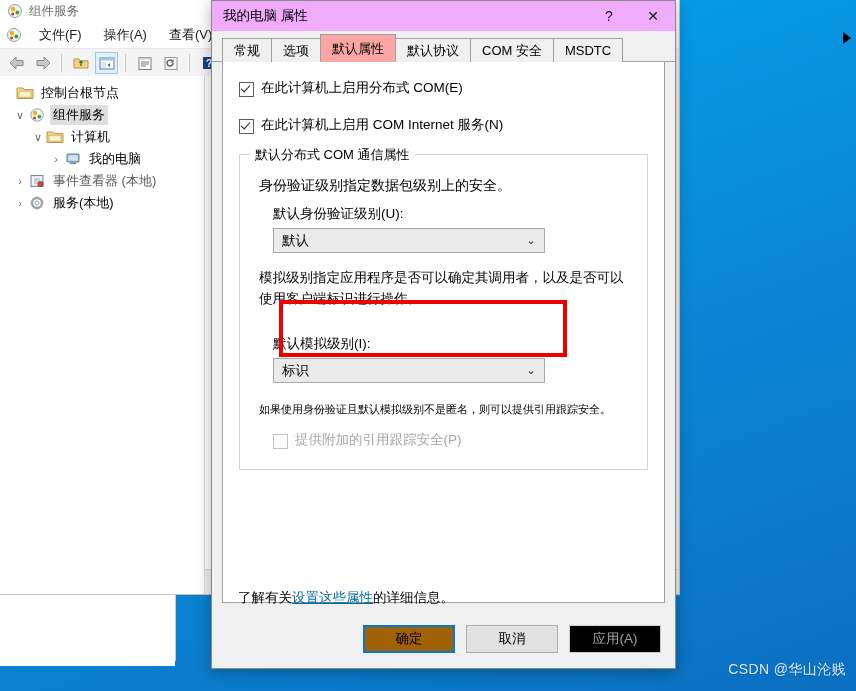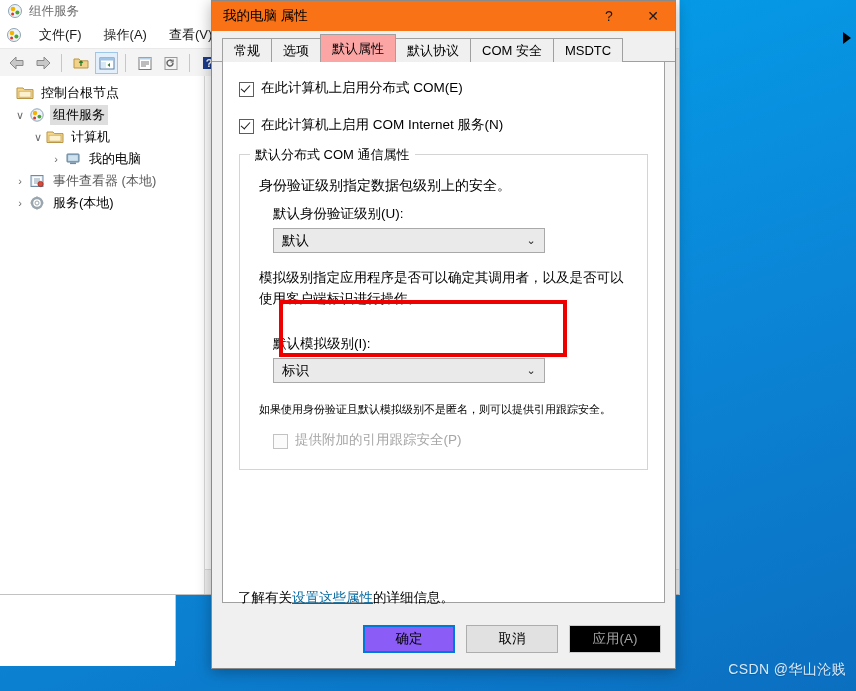--- a/index.html
+++ b/index.html
@@ -160,7 +160,7 @@
     box-sizing: border-box;
   }
   #dialog-titlebar {
-    height: 30px; background: #f97316;
+    height: 30px; background: #f0abfc;
     display: flex; align-items: center;
     padding-left: 11px;
   }

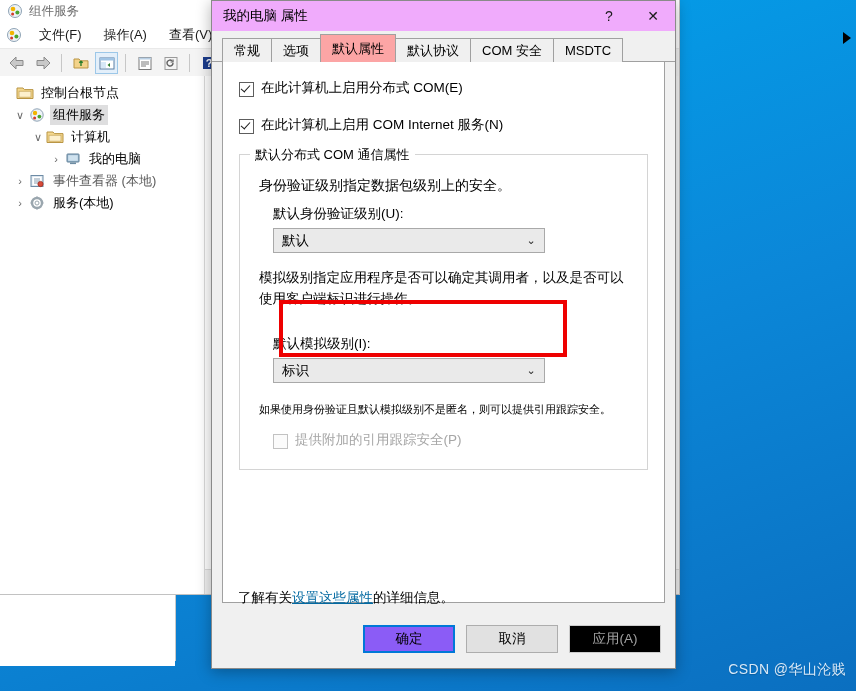--- a/index.html
+++ b/index.html
@@ -295,7 +295,7 @@
   }
   .dialog-button.default {
     border: 2px solid #0078d7;
-    background: #8b5cf6;
+    background: #a16207;
   }
   .dialog-button.disabled {
     color: #a0a0a0; background: #000000; border-color: #cccccc;

